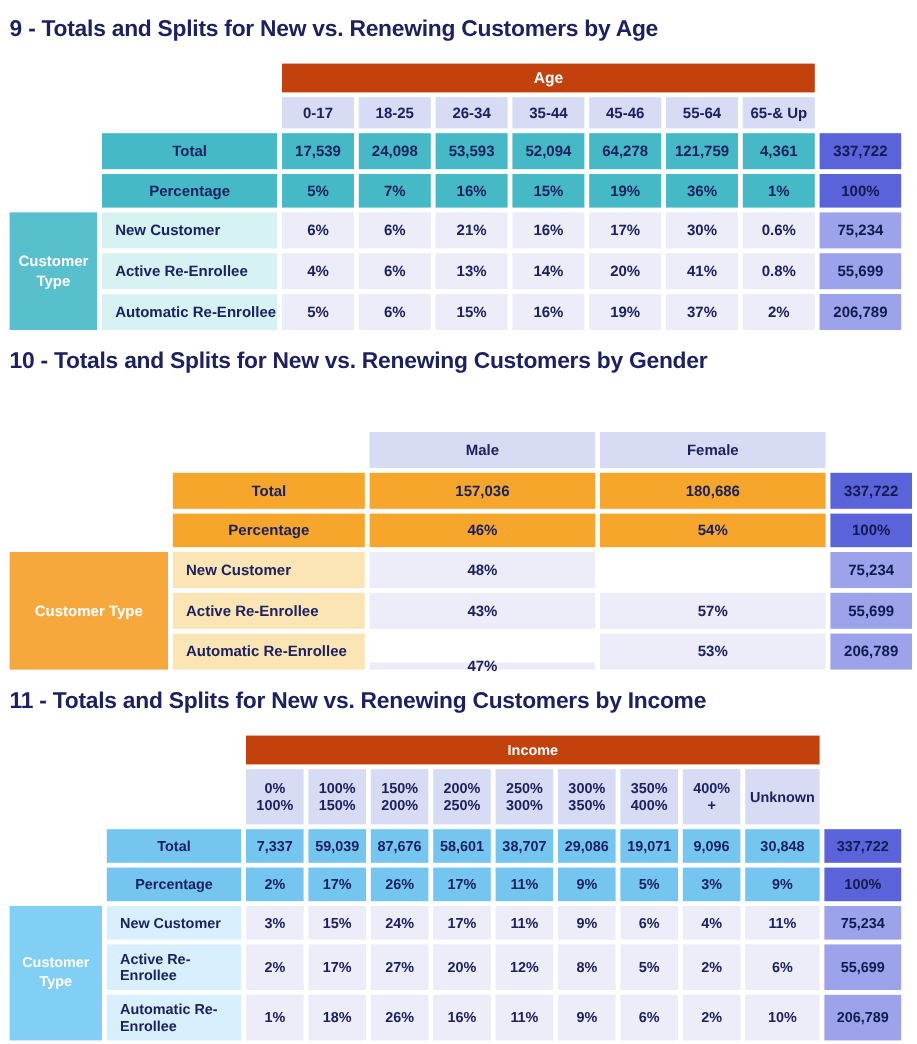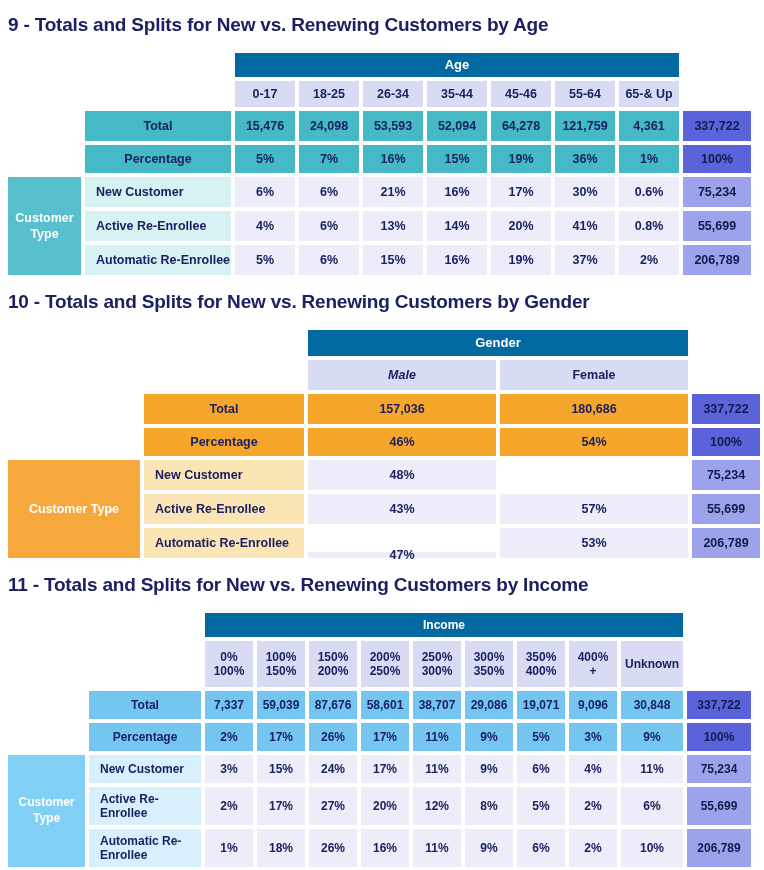--- a/index.html
+++ b/index.html
@@ -19,7 +19,7 @@
     font-weight:bold;font-size:12.5px;text-align:center;
     line-height:1.2;
   }
-  .band{background:#0369a1;color:#ffffff;font-size:13px;}
+  .band{background:#c2410c;color:#ffffff;font-size:13px;}
   .colhead{background:#D8DBF4;color:#1B2161;white-space:pre-line;}
   .strong{background:var(--strong);color:#1B2161;}
   .side{background:var(--side);color:#ffffff;line-height:1.3;}

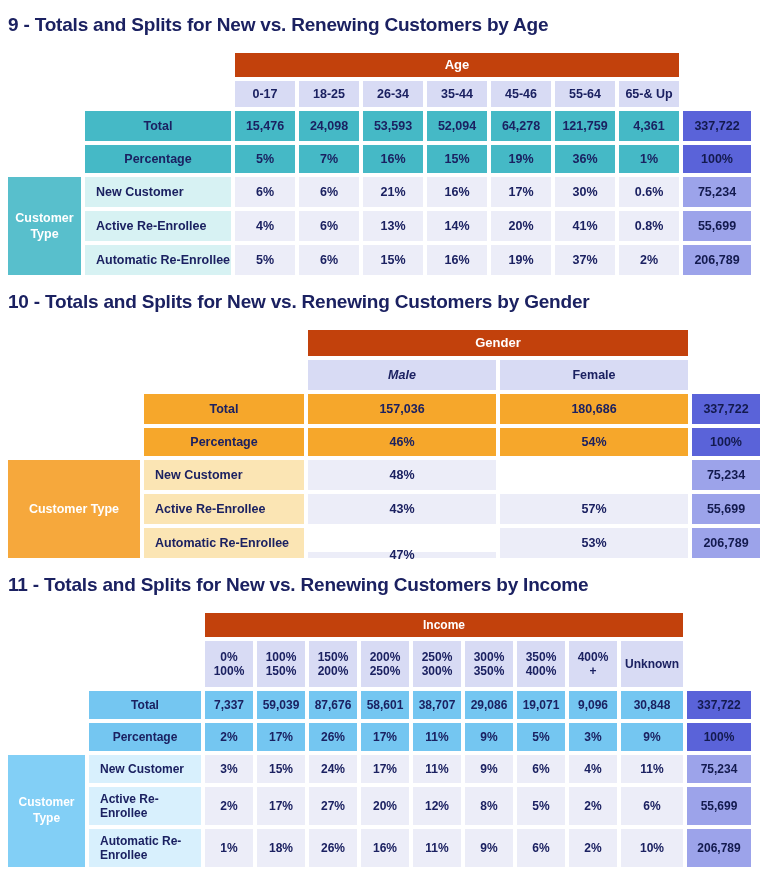--- a/index.html
+++ b/index.html
@@ -51,7 +51,7 @@
       <div class="c colhead" style="grid-area: 2 / 8;">55-64</div>
       <div class="c colhead" style="grid-area: 2 / 9;">65-&amp; Up</div>
       <div class="c strong" style="grid-area: 3 / 2;">Total</div>
-      <div class="c strong" style="grid-area: 3 / 3;">15,476</div>
+      <div class="c strong" style="grid-area: 3 / 3;">17,539</div>
       <div class="c strong" style="grid-area: 3 / 4;">24,098</div>
       <div class="c strong" style="grid-area: 3 / 5;">53,593</div>
       <div class="c strong" style="grid-area: 3 / 6;">52,094</div>

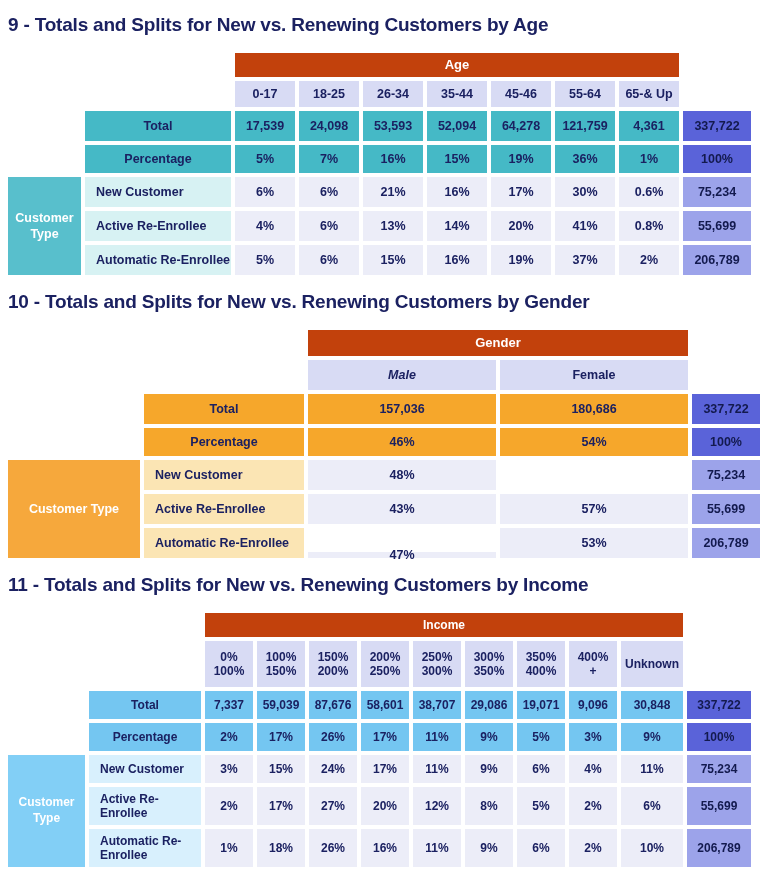--- a/index.html
+++ b/index.html
@@ -102,7 +102,6 @@
 <section>
   <h2 class="tbl-title">10 - Totals and Splits for New vs. Renewing Customers by Gender</h2>
   <div class="tbl t-gender" style="grid-template-columns: 132px 160px 188px 188px 68px; grid-template-rows: 26px 30px 30px 28px 30px 30px 30px;">
-      <div class="c band" style="grid-area: 1 / 3 / auto / span 2;">Gender</div>
       <div class="c colhead" style="grid-area: 2 / 3; font-style: italic;">Male</div>
       <div class="c colhead" style="grid-area: 2 / 4;">Female</div>
       <div class="c strong" style="grid-area: 3 / 2;">Total</div>

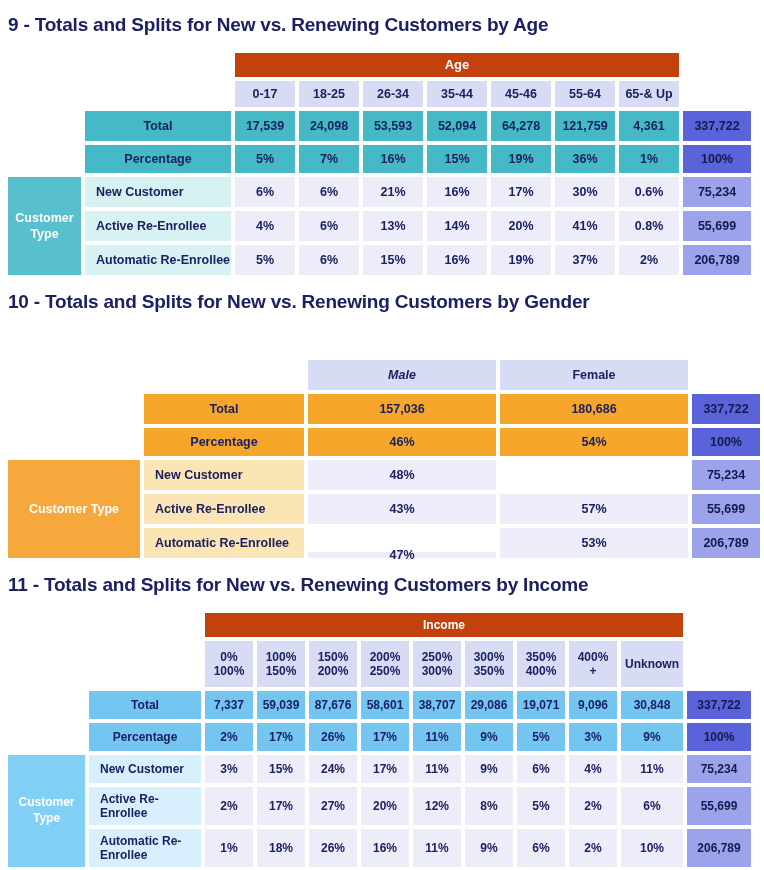--- a/index.html
+++ b/index.html
@@ -102,7 +102,7 @@
 <section>
   <h2 class="tbl-title">10 - Totals and Splits for New vs. Renewing Customers by Gender</h2>
   <div class="tbl t-gender" style="grid-template-columns: 132px 160px 188px 188px 68px; grid-template-rows: 26px 30px 30px 28px 30px 30px 30px;">
-      <div class="c colhead" style="grid-area: 2 / 3; font-style: italic;">Male</div>
+      <div class="c colhead" style="grid-area: 2 / 3;">Male</div>
       <div class="c colhead" style="grid-area: 2 / 4;">Female</div>
       <div class="c strong" style="grid-area: 3 / 2;">Total</div>
       <div class="c strong" style="grid-area: 3 / 3;">157,036</div>

